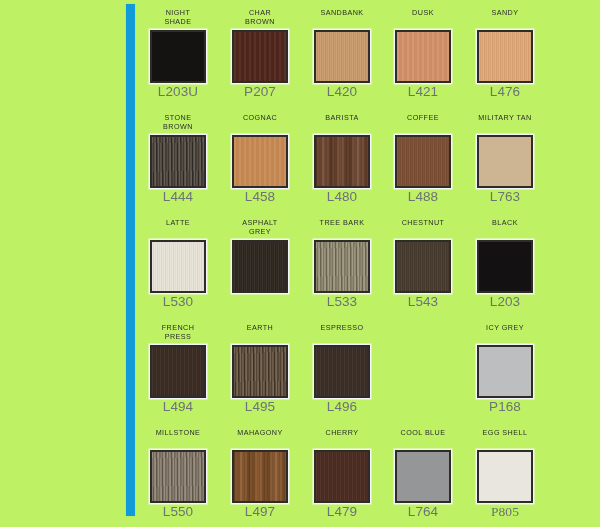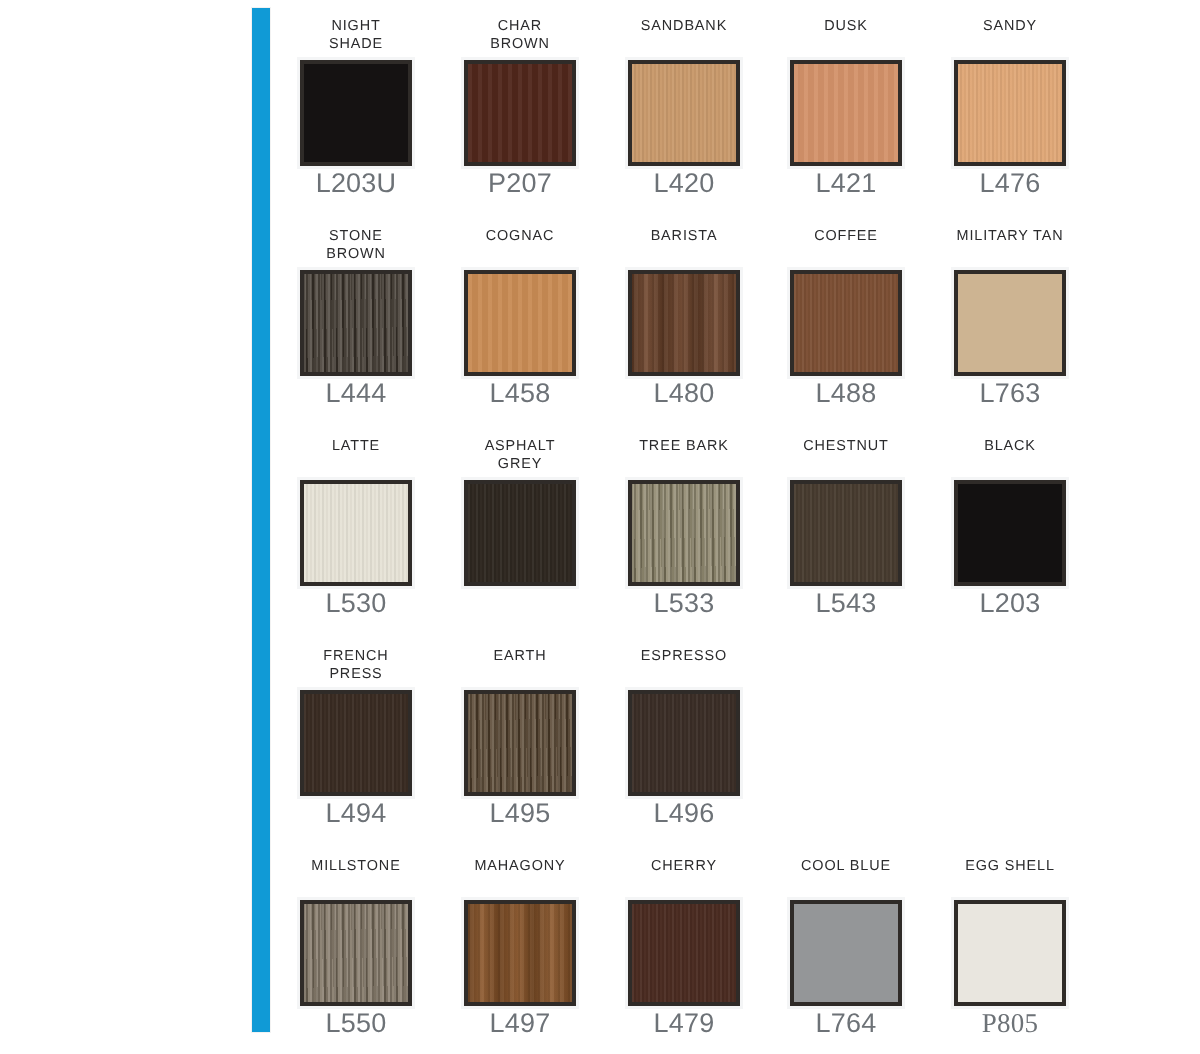--- a/index.html
+++ b/index.html
@@ -181,7 +181,7 @@
 </head>
 <body style="background: rgb(233, 234, 236);">
 
-<div id="palette-board" style="background: #ffffff;">
+<div id="palette-board" style="background: #bef264;">
 
   <div id="accent-bar" style="background: rgb(16, 154, 214);"></div>
 

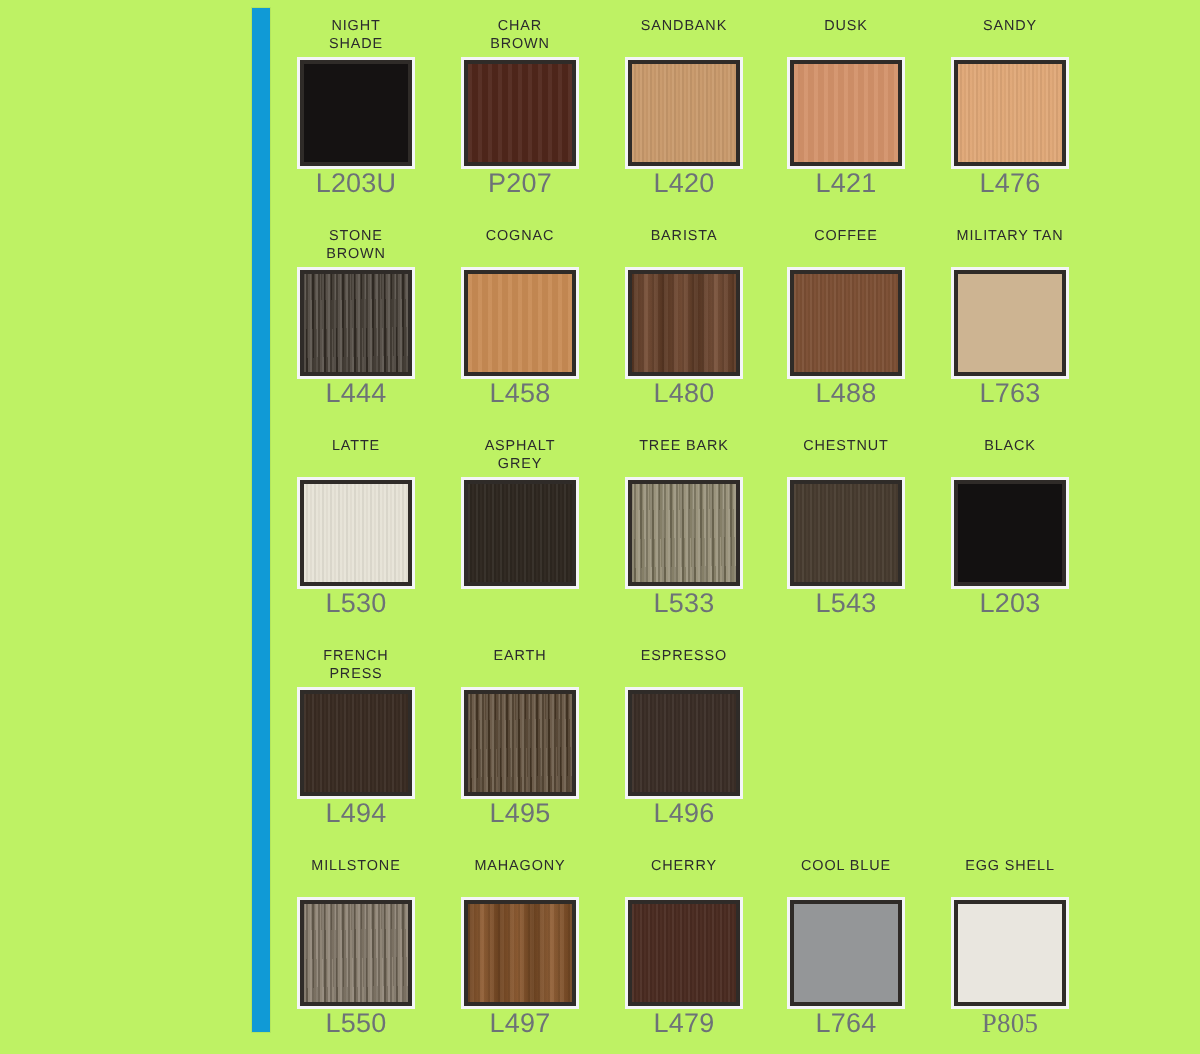--- a/index.html
+++ b/index.html
@@ -291,6 +291,11 @@
         <div class="swatch-chip grain-fine" style="background-color: rgb(58, 45, 38); border-color: rgb(47, 43, 40);"></div>
         <div class="swatch-code" style="color: rgb(109, 114, 119);">L496</div>
       </div>
+      <div class="swatch-cell c4">
+        <div class="swatch-name" style="color: rgb(43, 43, 45);">ICY GREY</div>
+        <div class="swatch-chip grain-none" style="background-color: rgb(188, 190, 192); border-color: rgb(47, 43, 40);"></div>
+        <div class="swatch-code" style="color: rgb(109, 114, 119);">P168</div>
+      </div>
     </div>
 
     <div class="swatch-row r4">

